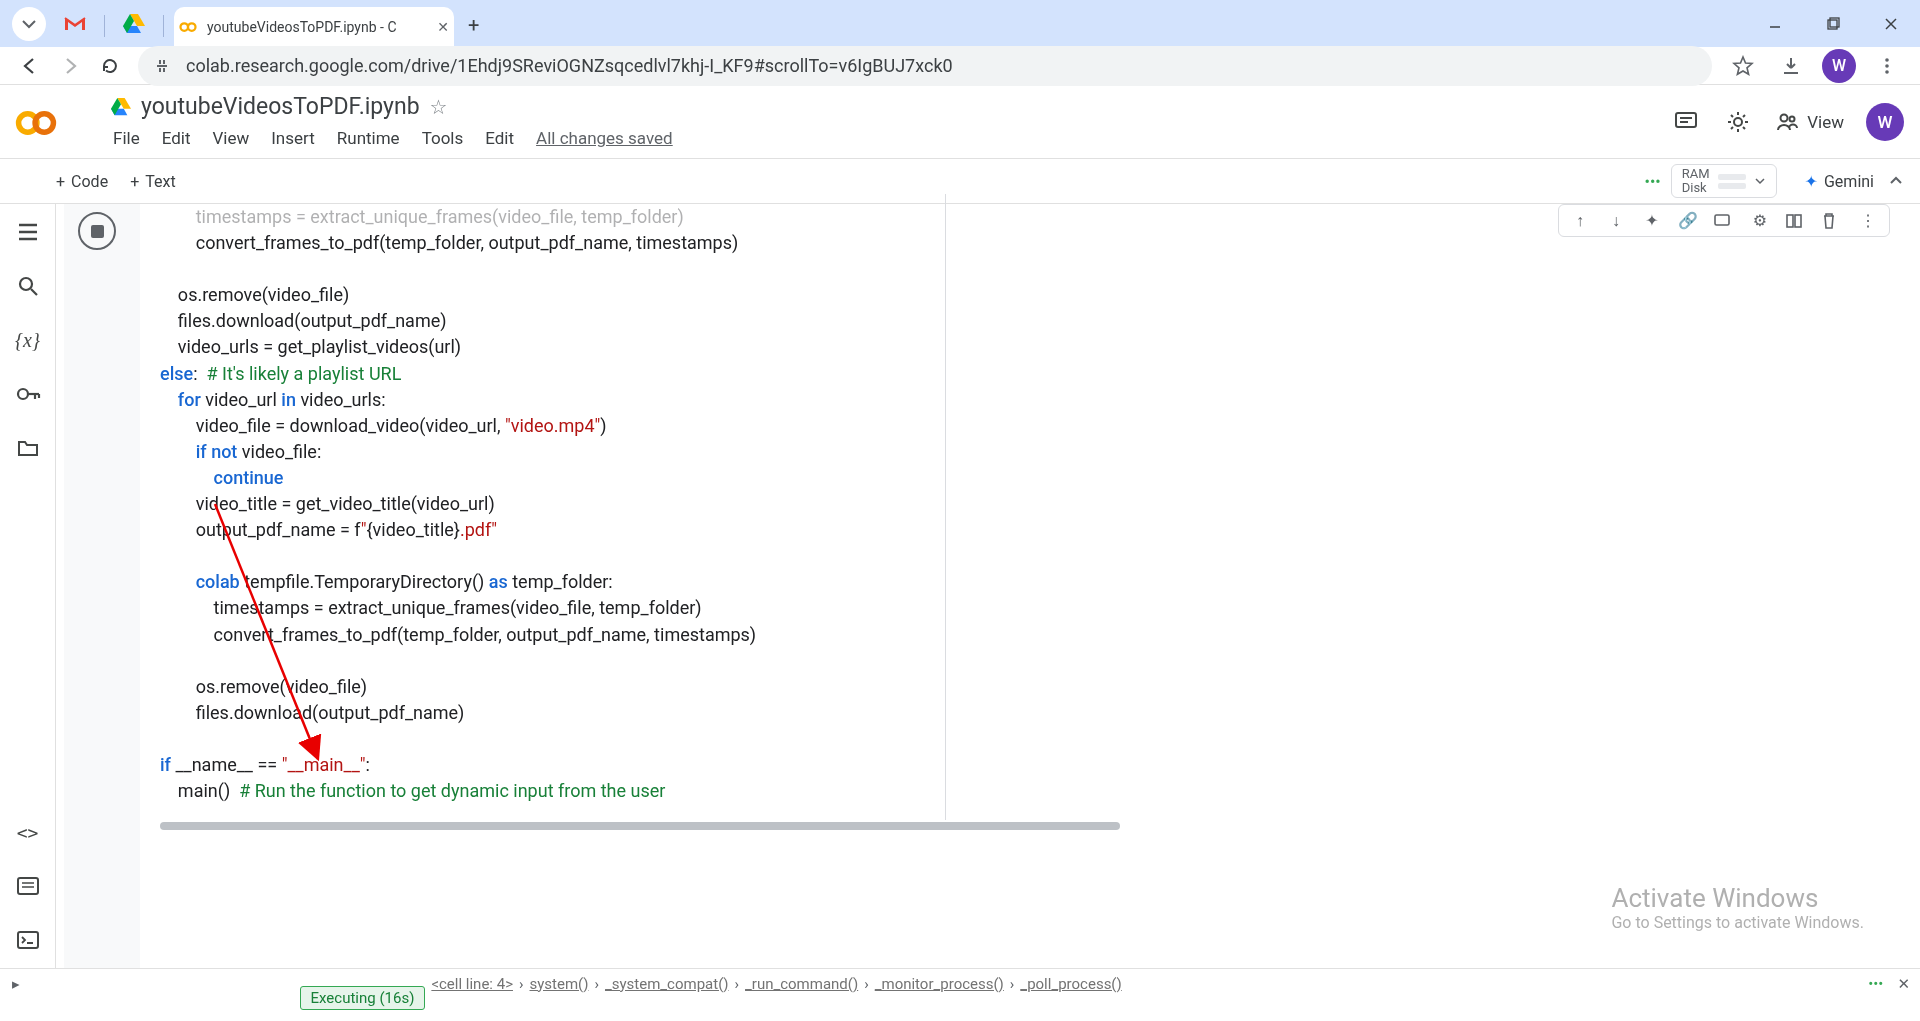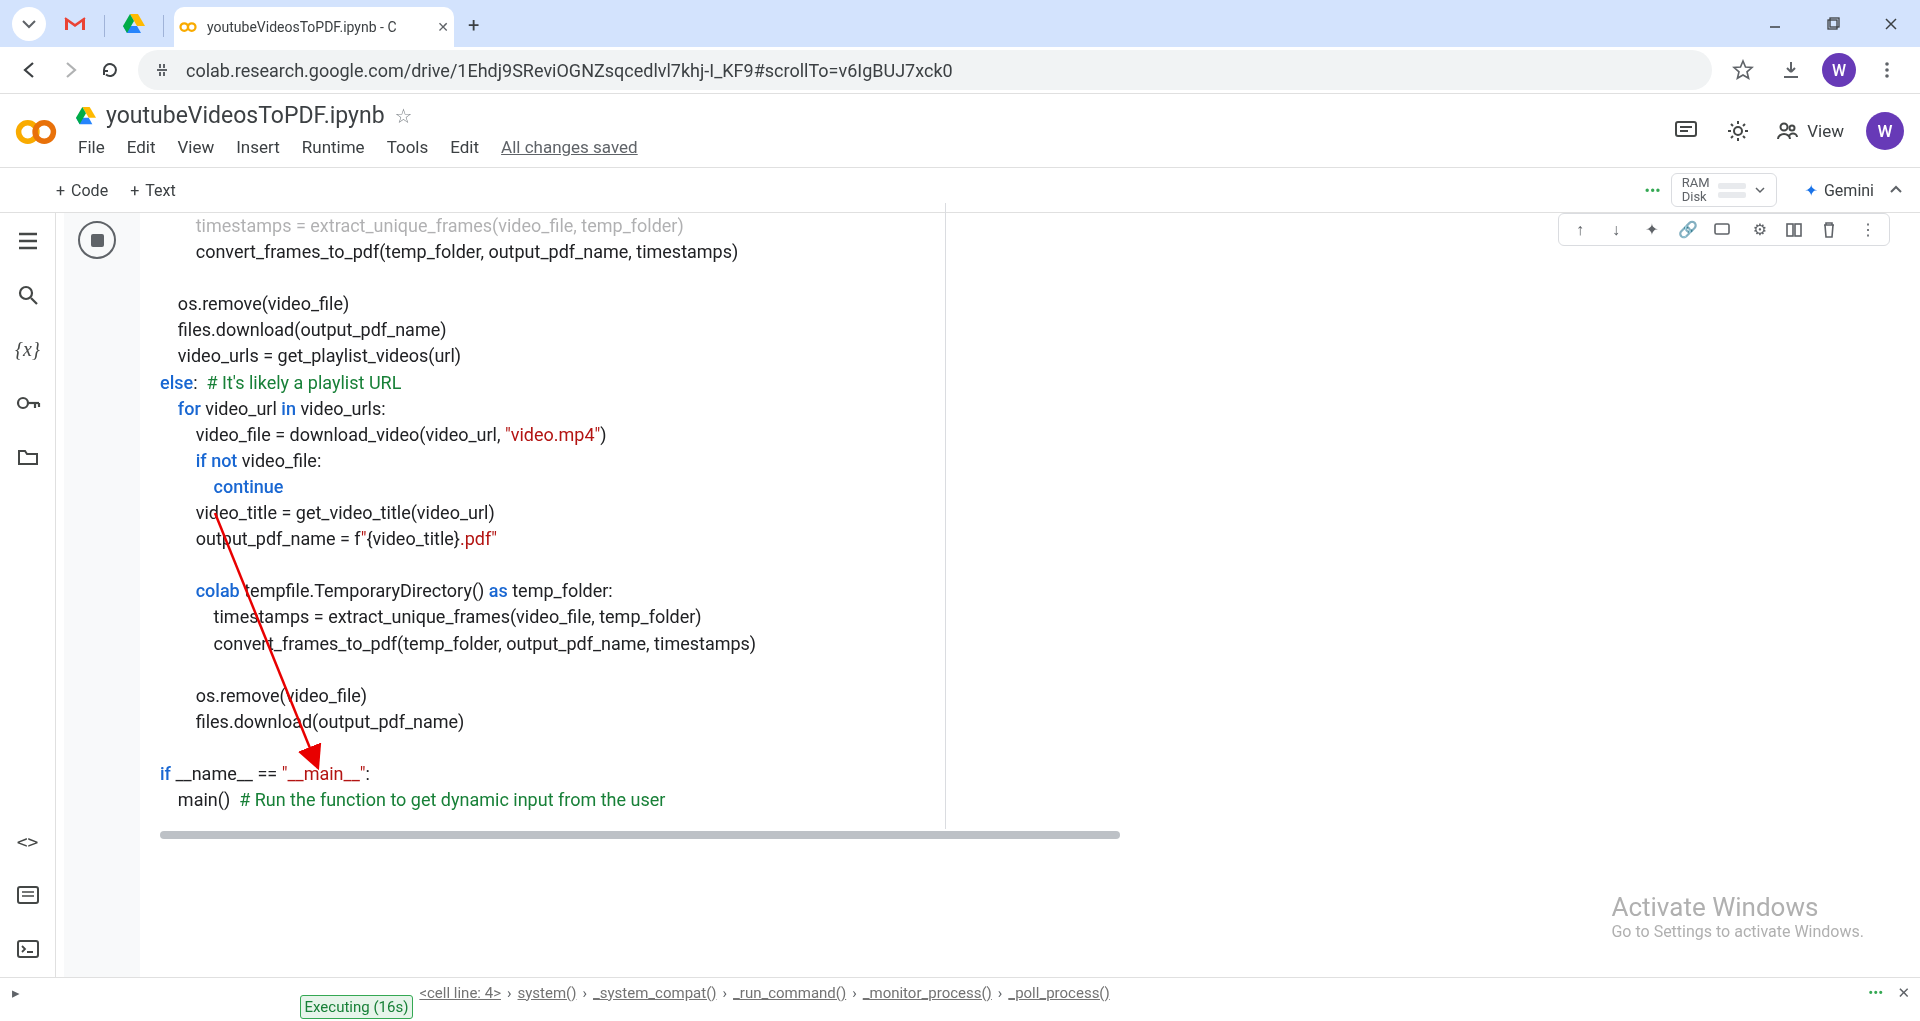--- a/index.html
+++ b/index.html
@@ -19,7 +19,7 @@
 .wctrl { width: 58px; display:flex; align-items:center; justify-content:center; color:#3c4043; }
 
 
-.addr-row { height: 47px; display: flex; align-items: center; padding: 0 10px; border-bottom: 1px solid #e0e0e0; background: #fff; }
+.addr-row { height: 38px; display: flex; align-items: center; padding: 0 10px; border-bottom: 1px solid #e0e0e0; background: #fff; }
 .navbtn { width: 40px; height: 40px; display:flex; align-items:center; justify-content:center; color:#5f6368; border-radius:50%; }
 .navbtn.fwd { opacity: 0.4; }
 .omnibox { flex:1; height: 40px; background: #f1f3f4; border-radius: 20px; display:flex; align-items:center; padding: 0 14px; margin: 0 8px; }

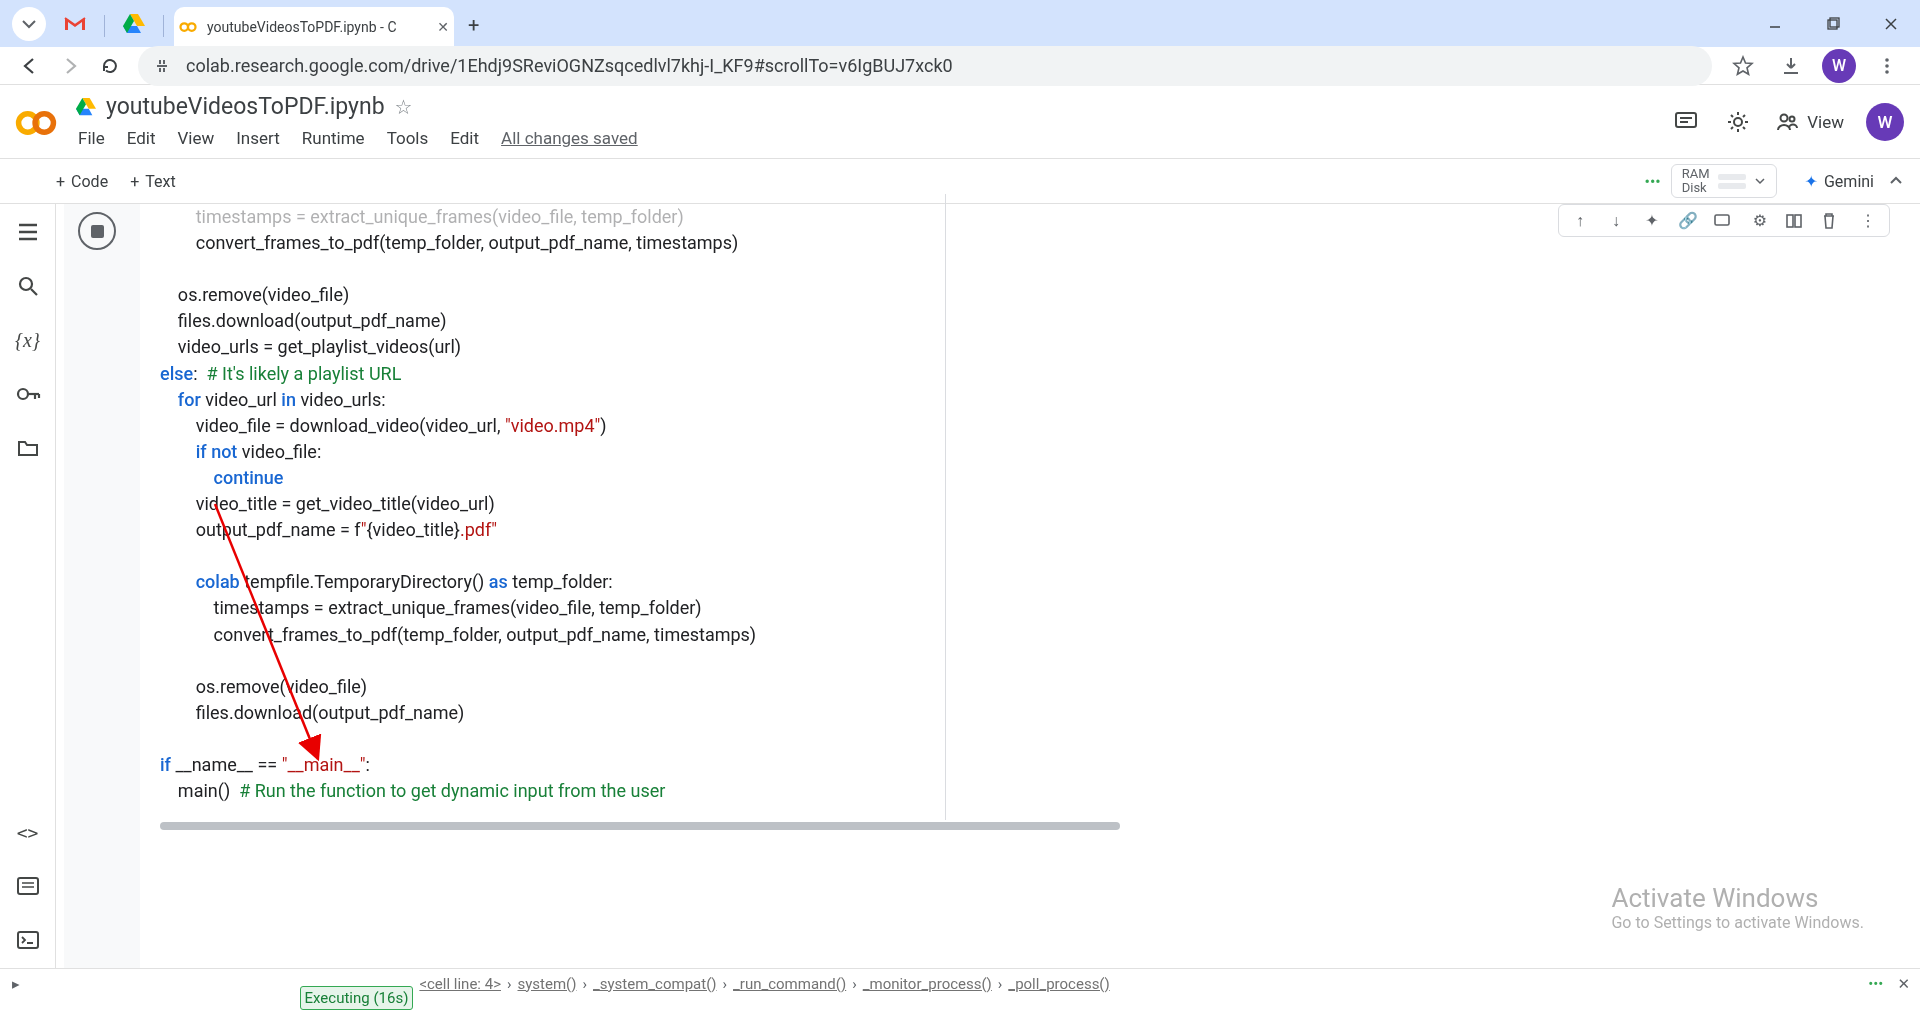--- a/index.html
+++ b/index.html
@@ -30,7 +30,7 @@
 .avatar { width: 34px; height: 34px; border-radius: 50%; background: #673ab7; color: #fff; display:flex; align-items:center; justify-content:center; font-size: 16px; font-weight: 500; }
 
 
-.colab-hdr { display:flex; align-items:flex-start; padding: 8px 16px 0 14px; }
+.colab-hdr { display:flex; align-items:flex-start; padding: 8px 16px 0 14px; gap: 35px; }
 .colab-logo { width: 44px; height: 44px; margin-right: 18px; margin-top: 8px; }
 .doc-col { flex: 1; }
 .doc-row { display:flex; align-items:center; gap: 10px; }

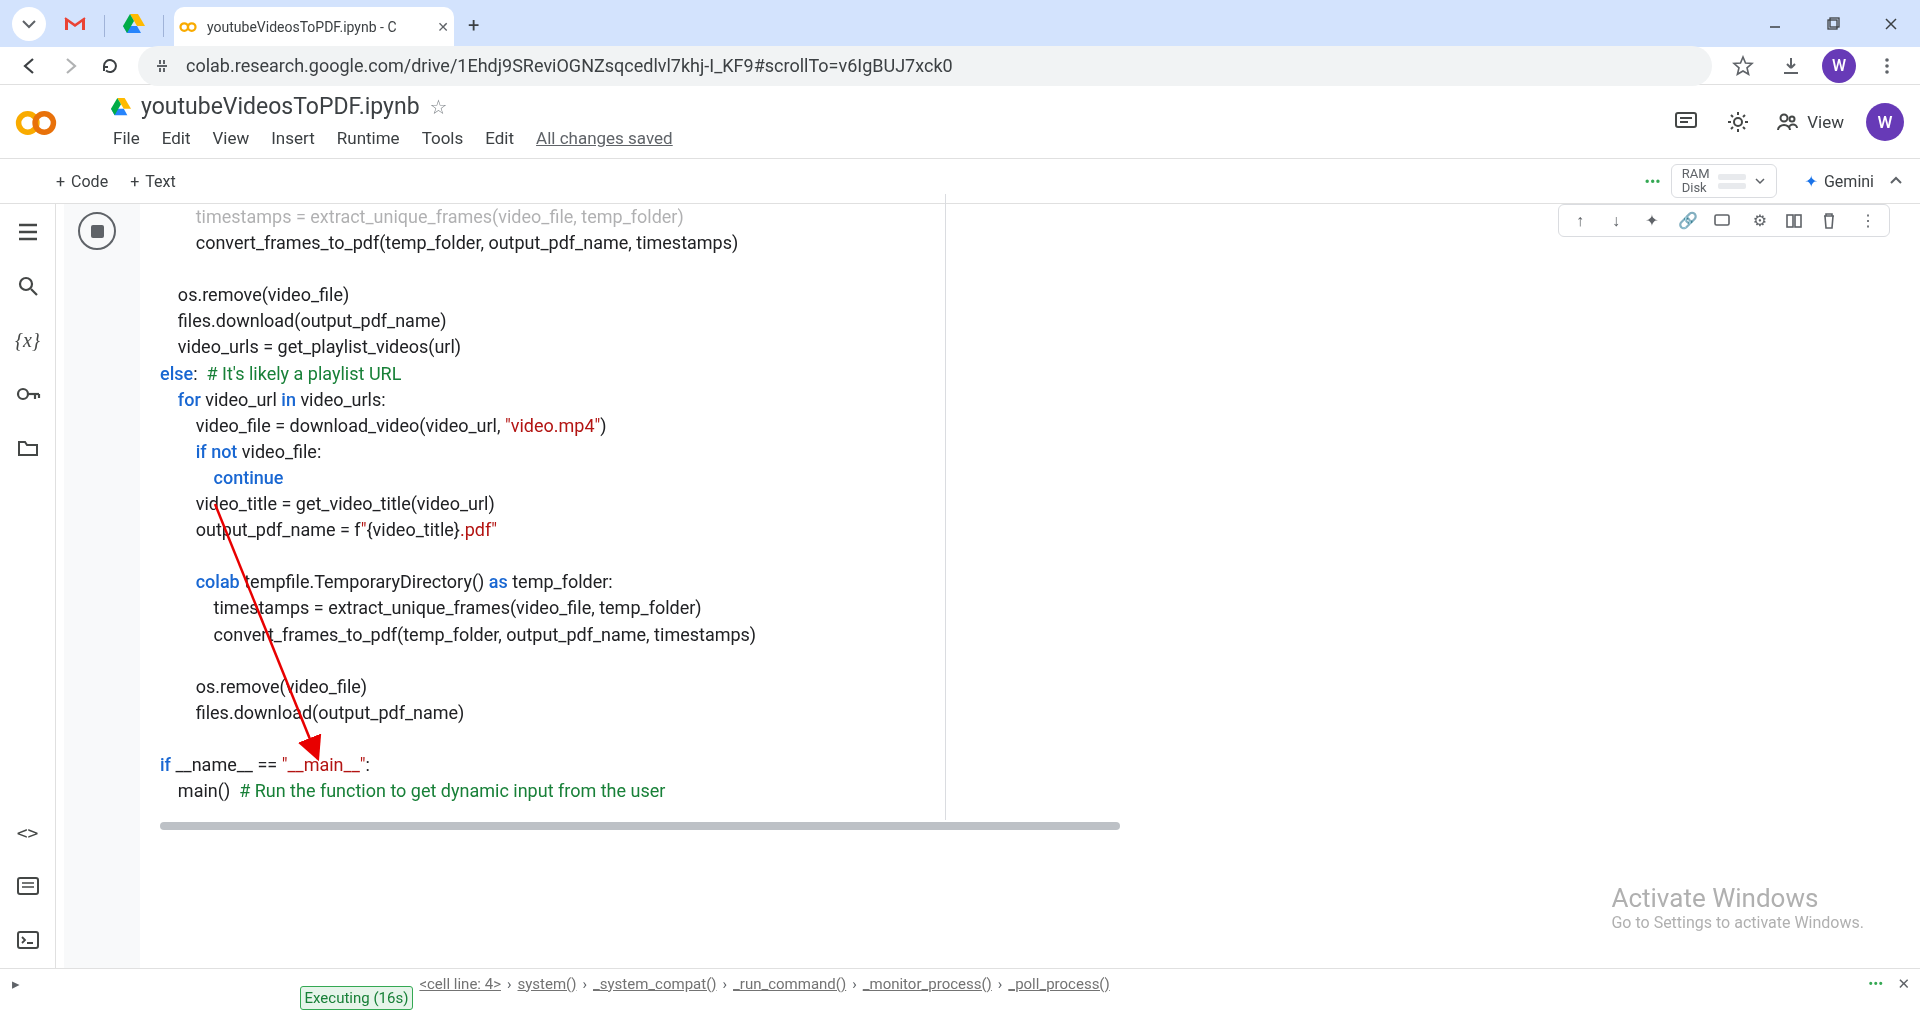--- a/index.html
+++ b/index.html
@@ -78,7 +78,7 @@
 
 .status-row { height: 30px; border-top: 1px solid #e0e0e0; display:flex; align-items:center; font-size: 15px; color:#5f6368; padding-left: 12px; position: relative; }
 .status-row .collapse-btn { margin-right: 280px; color:#5f6368; }
-.exec-badge { background: #e6f4ea; border: 1px solid #34a853; color: #188038; padding: 2px 4px; border-radius: 3px; margin-right: 6px; margin-top: 28px; }
+.exec-badge { background: #e6f4ea; border: 1px solid #34a853; color: #188038; padding: 2px 10px; border-radius: 3px; margin-right: 6px; margin-top: 28px; }
 .crumb { color: #737373; text-decoration: underline; }
 .crumb-sep { margin: 0 6px; }
 .status-right { position:absolute; right: 10px; display:flex; align-items:center; gap: 14px; }

